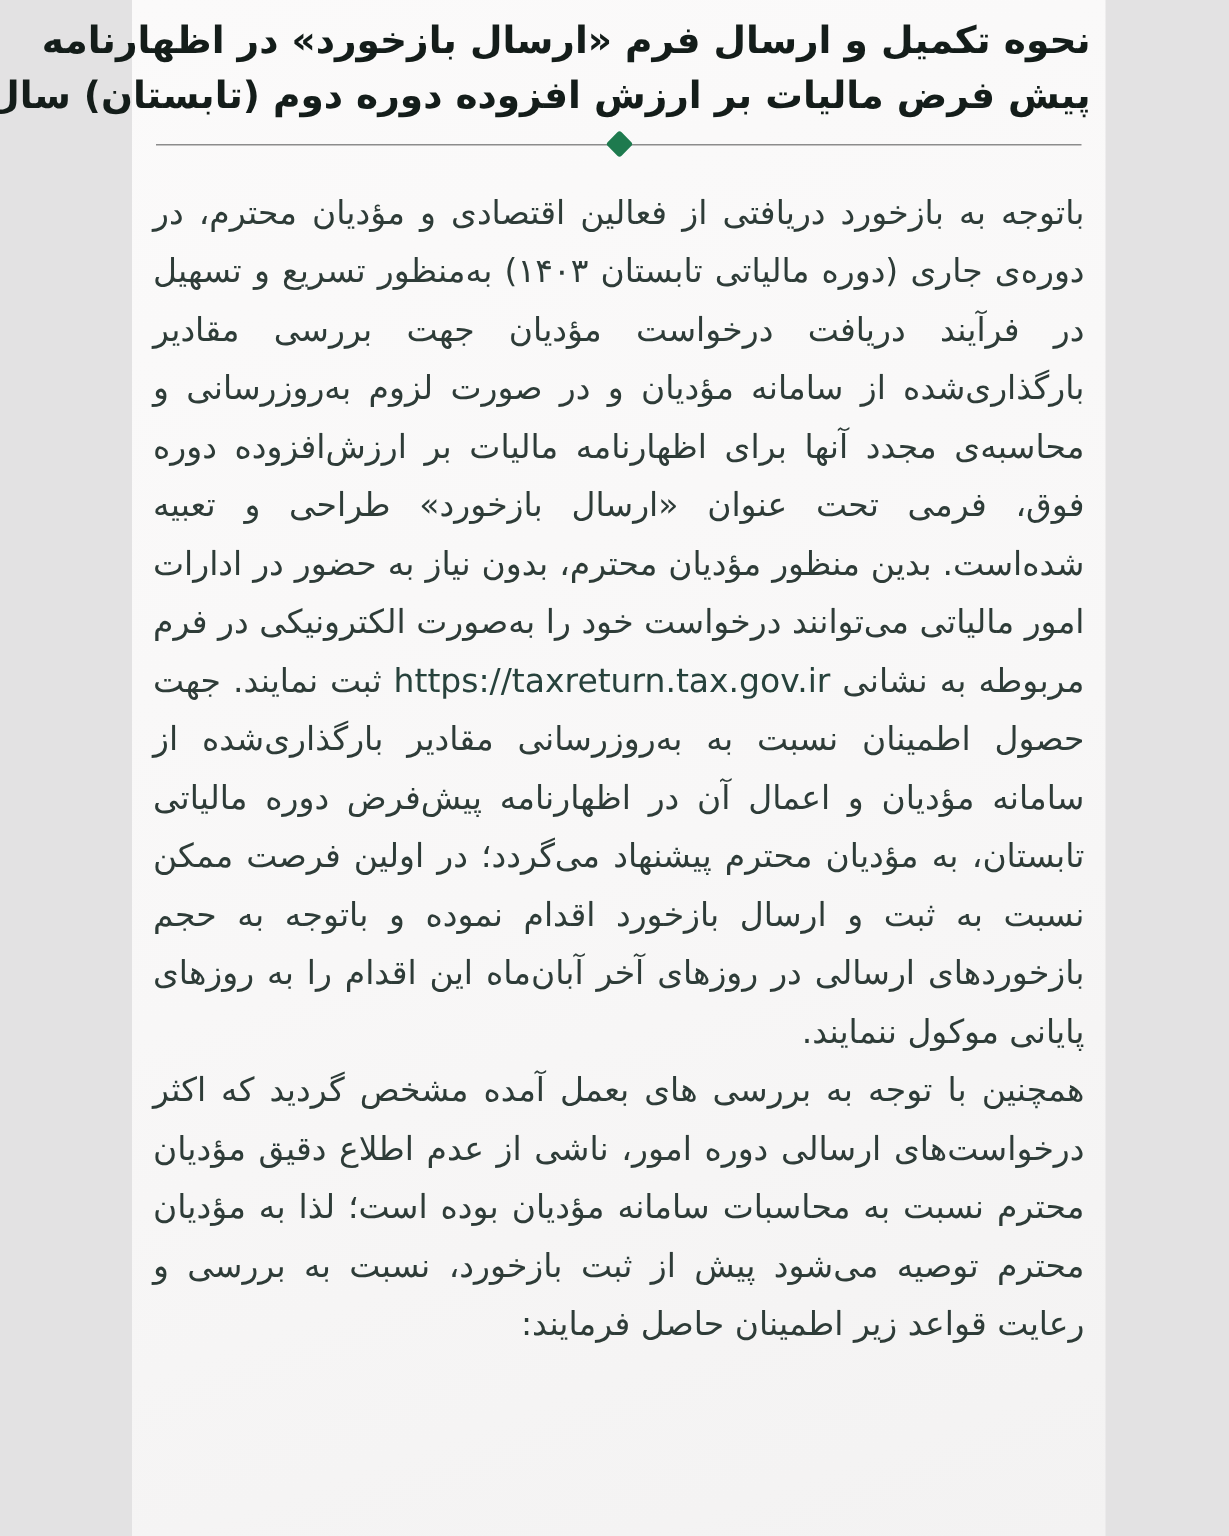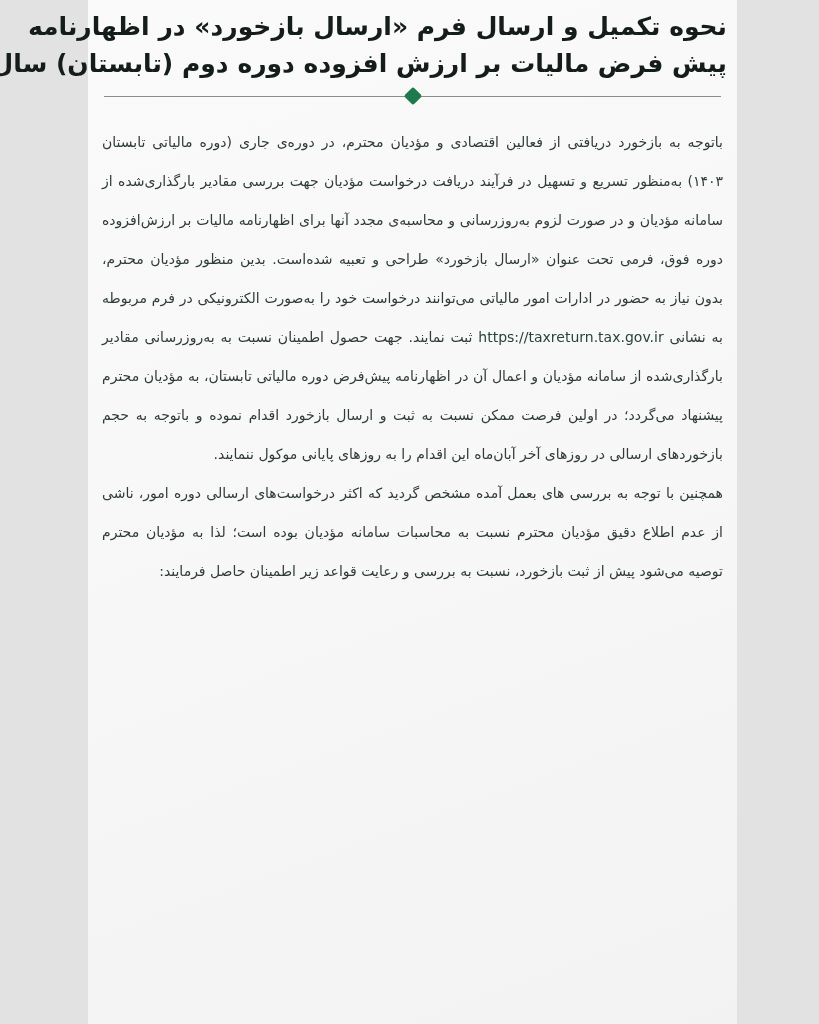--- a/index.html
+++ b/index.html
@@ -57,7 +57,7 @@
     text-align: justify;
     padding: 26px 14px 0 14px;
     color: #2e3c38;
-    font-size: 14px;
+    font-size: 22px;
     line-height: 39px;
   }
   .doc-body p {

